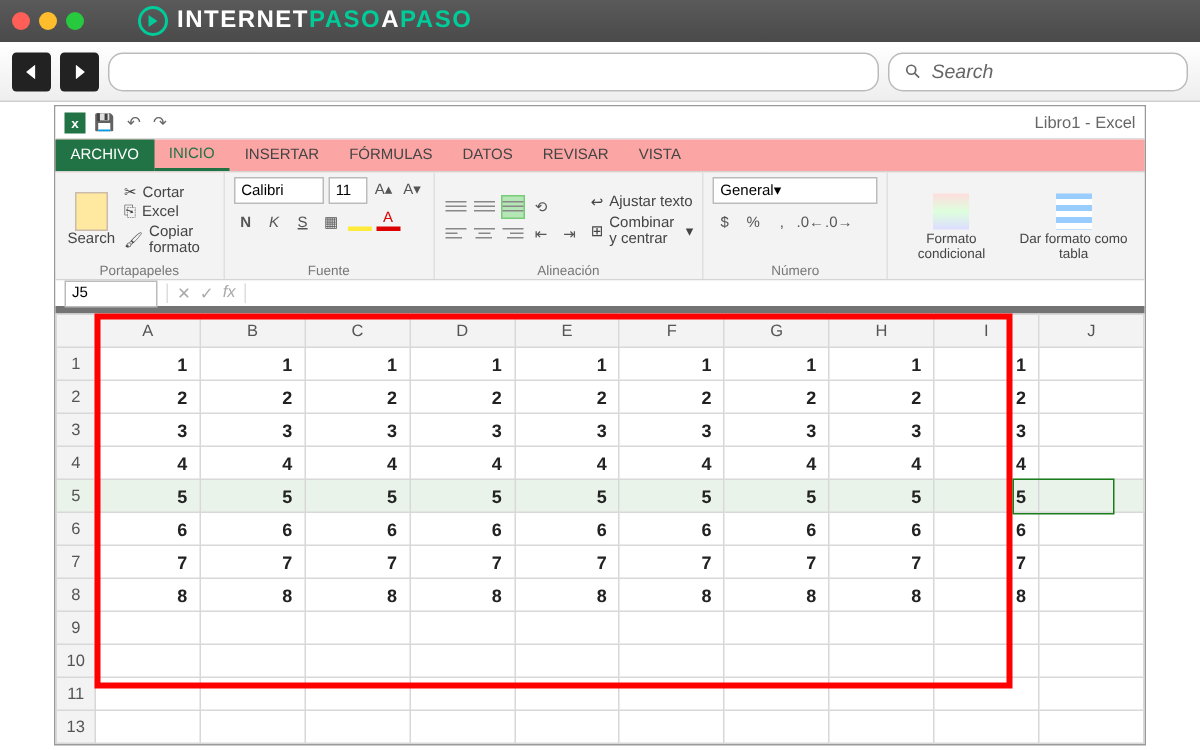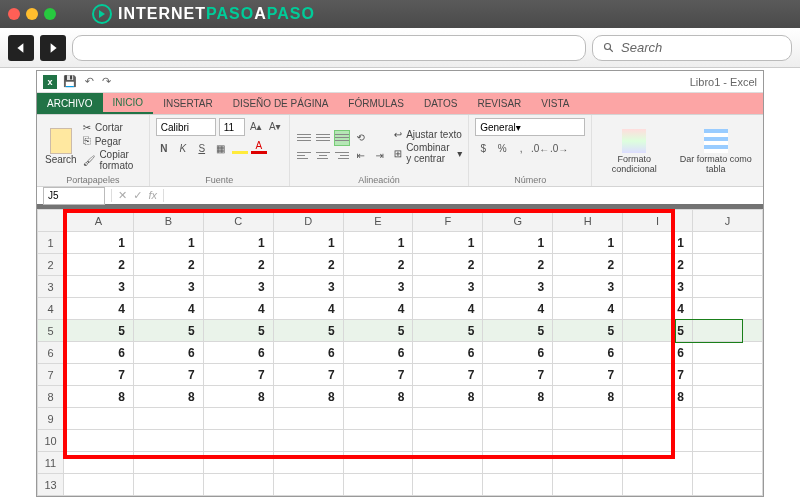--- a/index.html
+++ b/index.html
@@ -125,7 +125,6 @@
     <div class="tab file">ARCHIVO</div>
     <div class="tab active">INICIO</div>
     <div class="tab">INSERTAR</div>
-    <div class="tab">DISEÑO DE PÁGINA</div>
     <div class="tab">FÓRMULAS</div>
     <div class="tab">DATOS</div>
     <div class="tab">REVISAR</div>

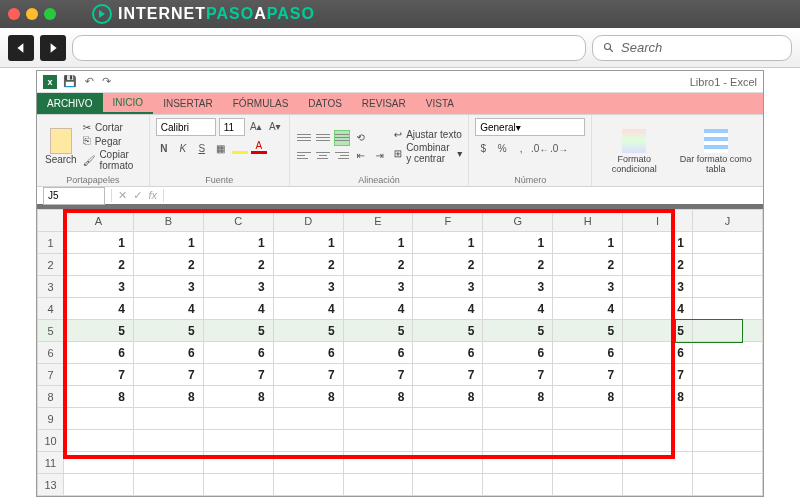--- a/index.html
+++ b/index.html
@@ -146,7 +146,7 @@
             </div>
           <div class="row">
               <span>⎘</span>
-              <span>Pegar</span>
+              <span>Excel</span>
             </div>
           <div class="row">
               <span>🖌</span>

